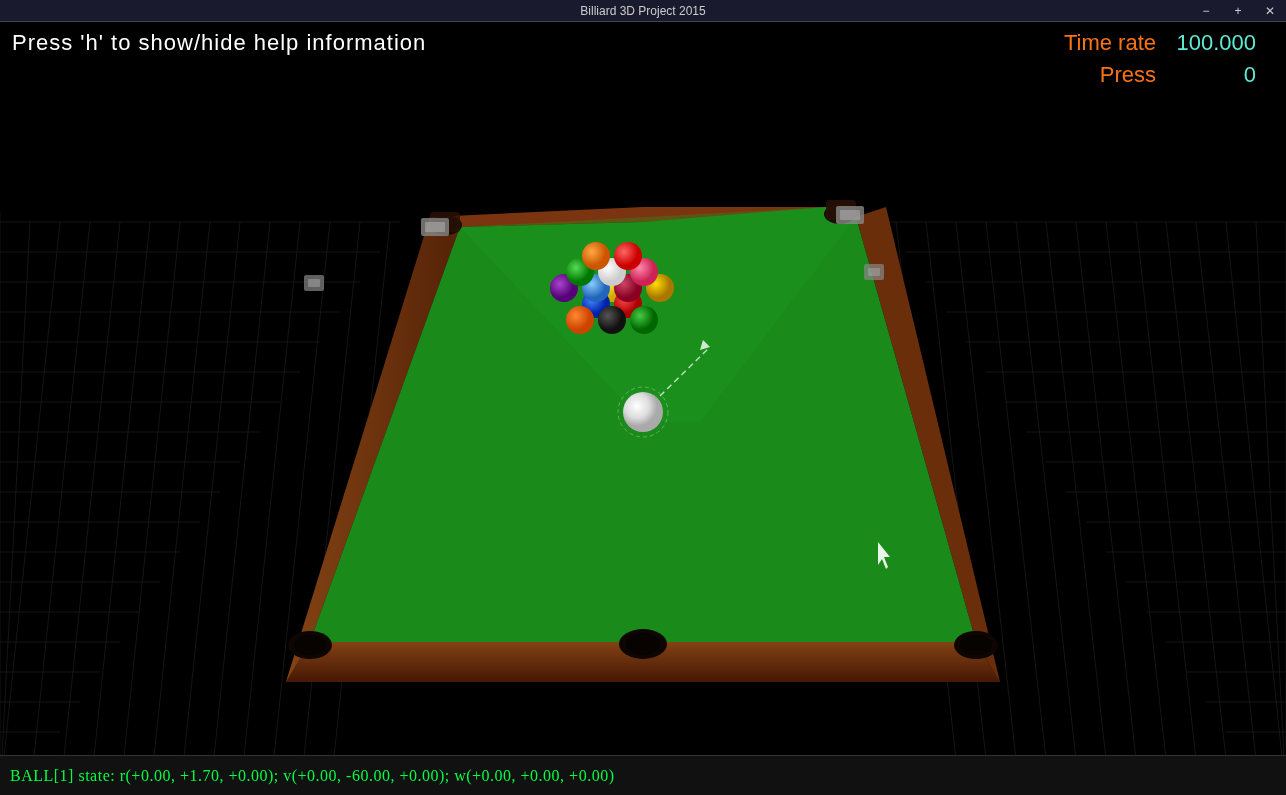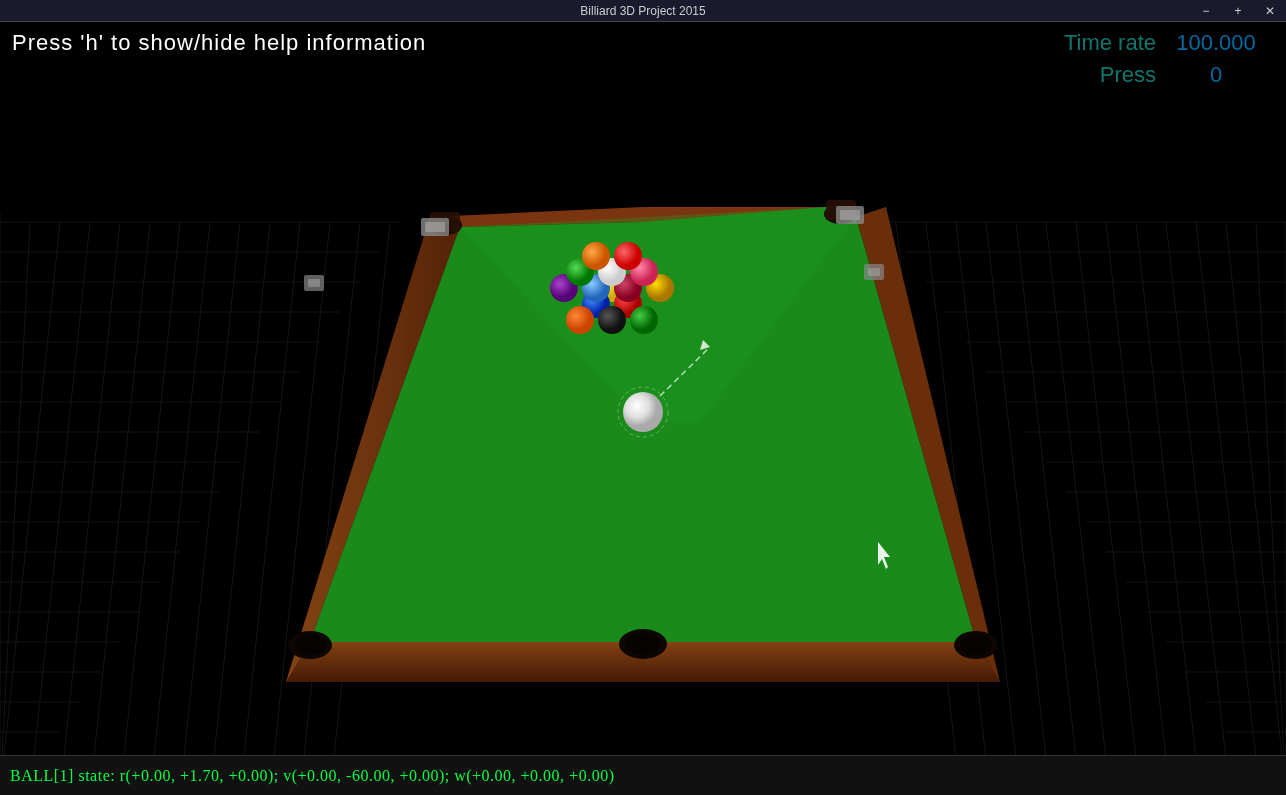--- a/index.html
+++ b/index.html
@@ -95,7 +95,7 @@
     }
 
     .hud-label {
-      color: #0f766e;
+      color: #f97316;
       font-size: 22px;
     }
 

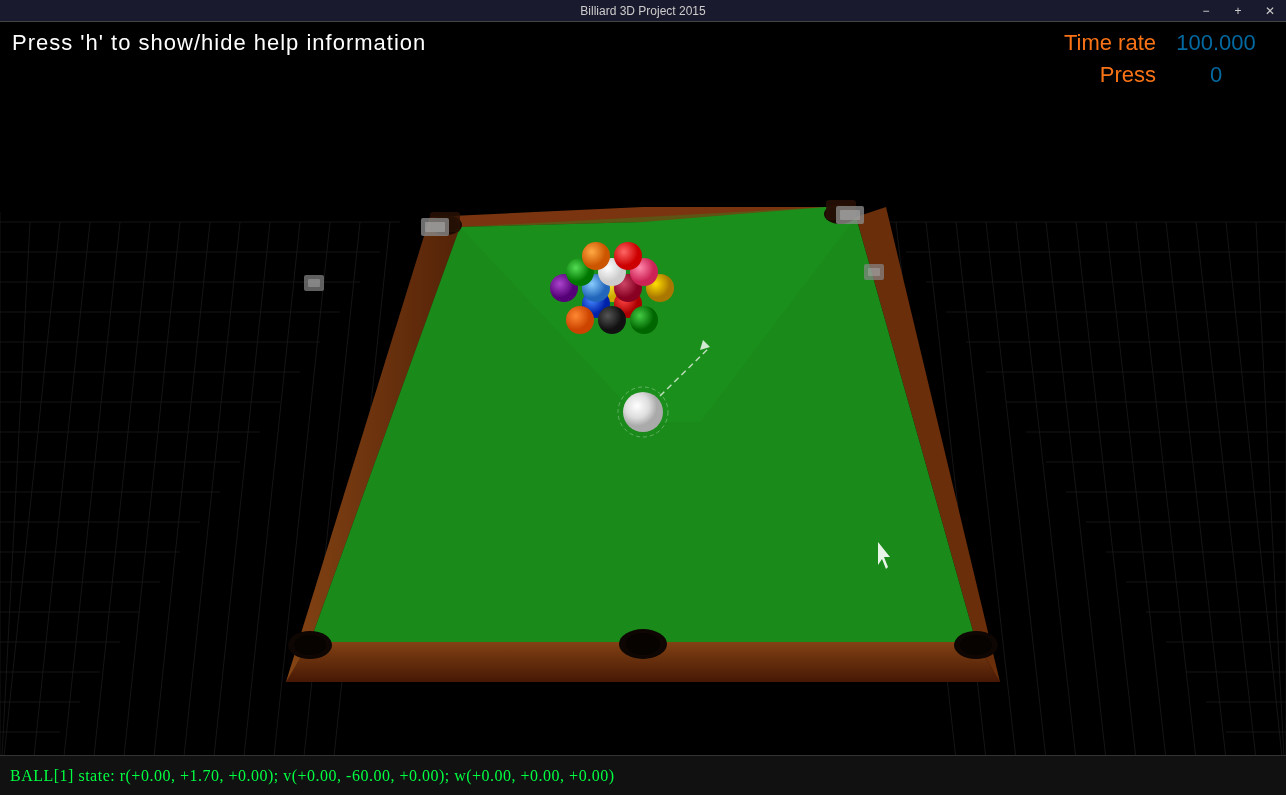--- a/index.html
+++ b/index.html
@@ -100,10 +100,10 @@
     }
 
     .hud-value {
-      color: #0369a1;
+      color: #5eead4;
       font-size: 22px;
       min-width: 80px;
-      text-align: center;
+      text-align: right;
     }
 
     

